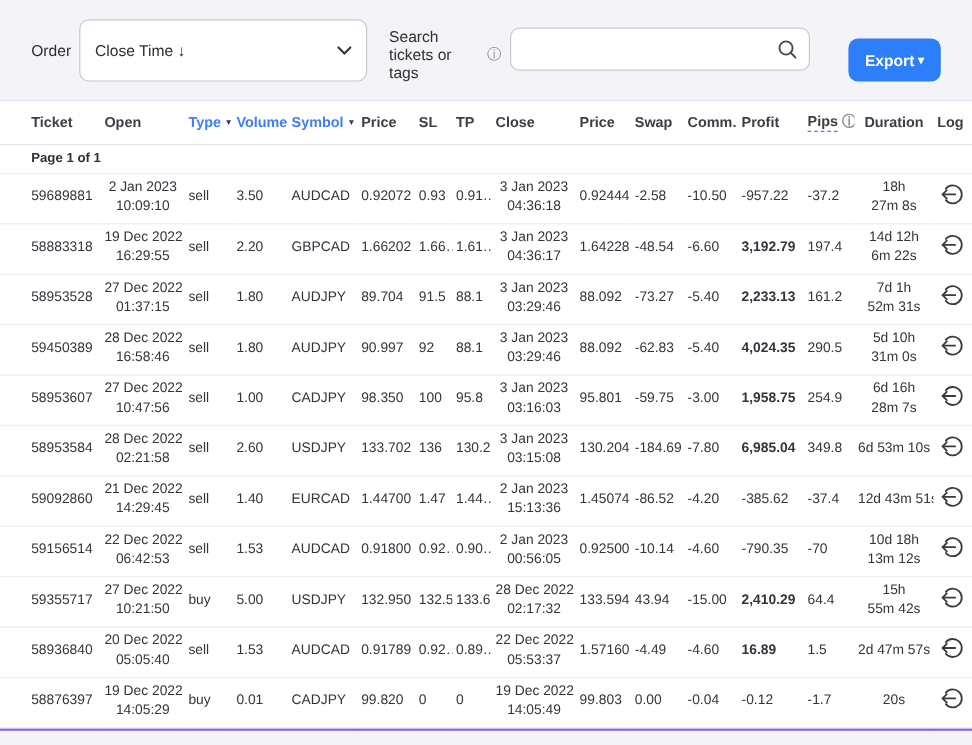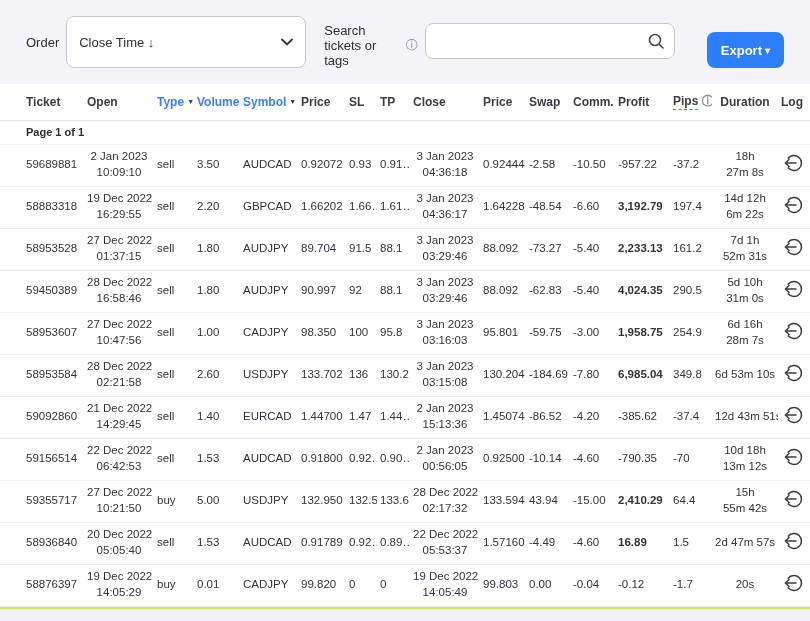--- a/index.html
+++ b/index.html
@@ -41,7 +41,7 @@
     font-size:13px;font-weight:400;
   }
   
-  .table-wrap{background:#bef264;min-height:525px;}
+  .table-wrap{background:#8b5cf6;min-height:525px;}
   table{width:810px;border-collapse:collapse;table-layout:fixed;background:#fff;}
   th,td{padding:0 3px;text-align:left;overflow:hidden;white-space:nowrap;}
   .col-first{padding-left:26px;}

